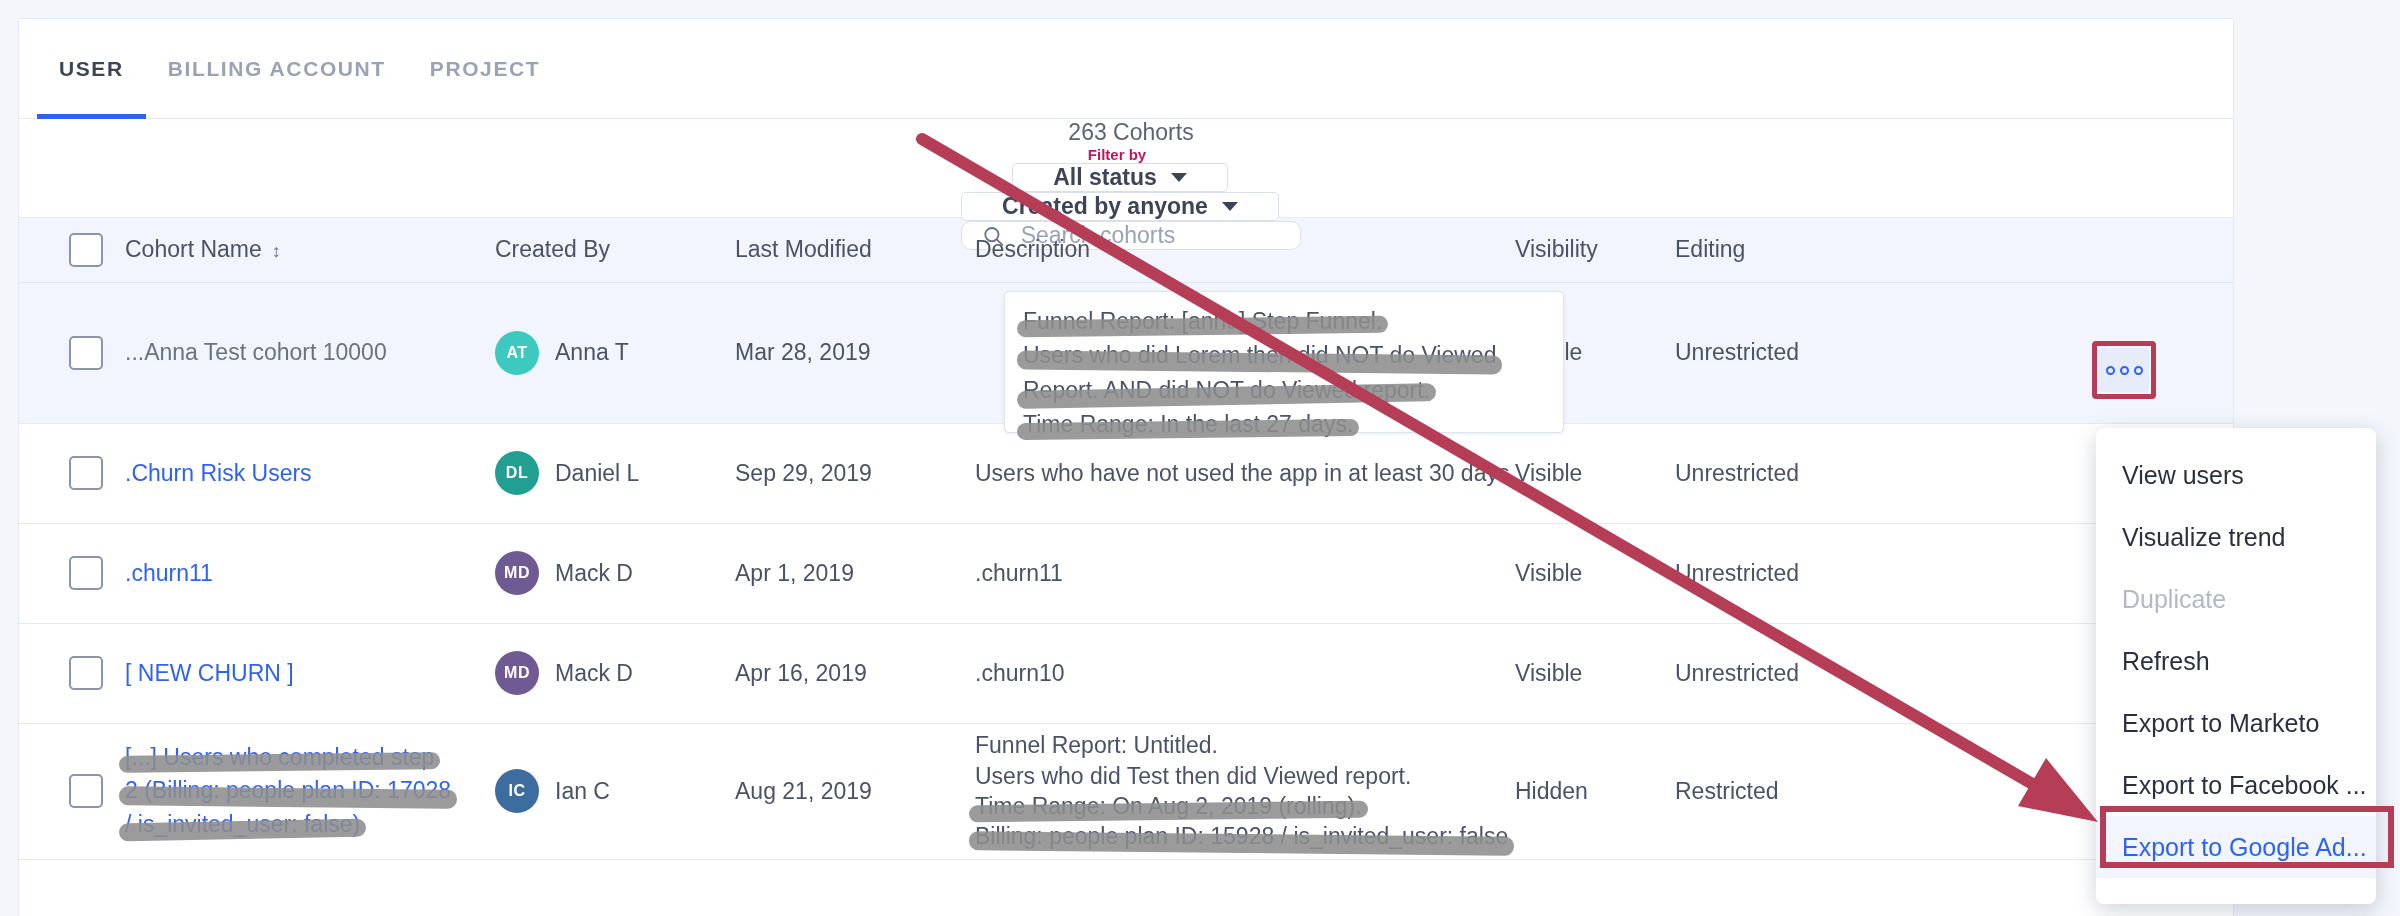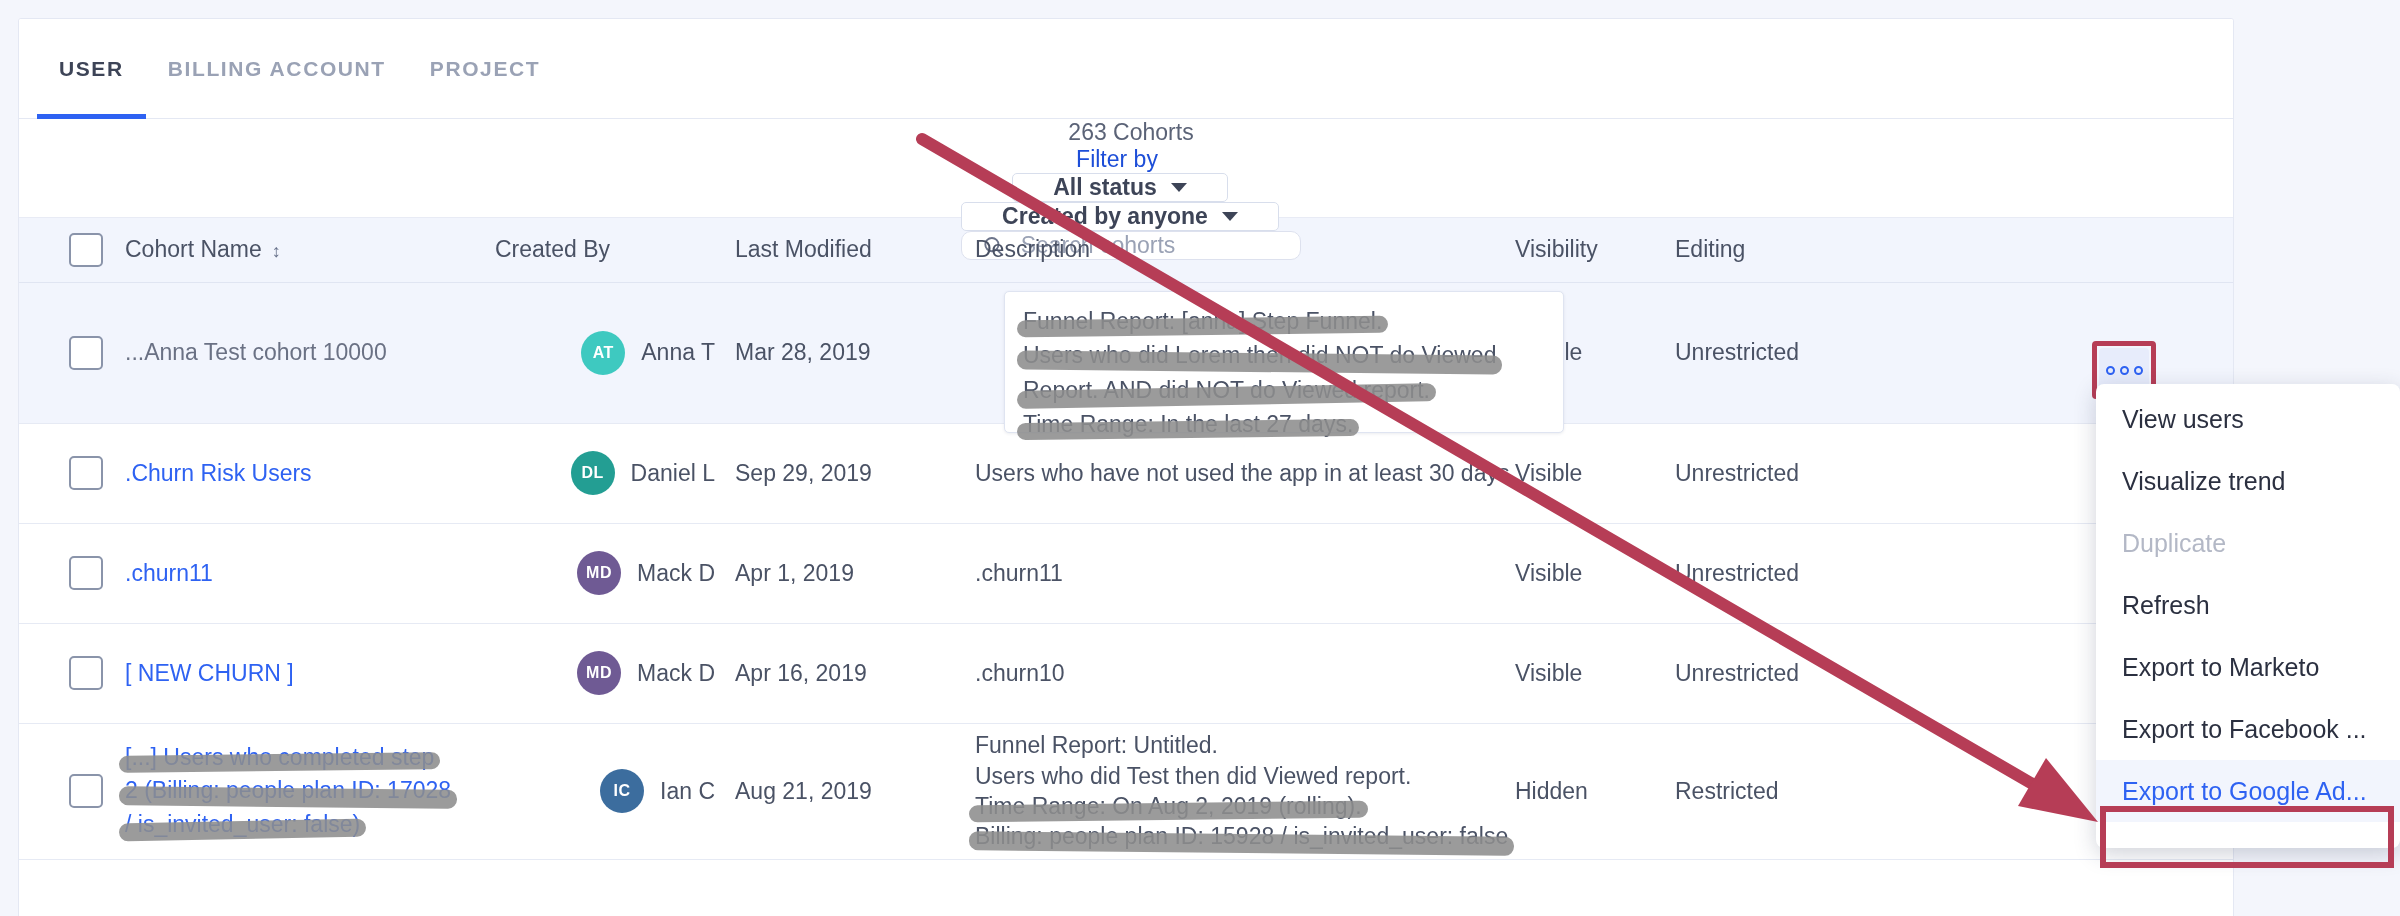--- a/index.html
+++ b/index.html
@@ -59,7 +59,7 @@
   }
   .cohort-count { font-size:23px; color:#5b6377; white-space:nowrap; }
   .vdiv { width:1px; height:52px; background:#e1e5f0; margin:0 30px; }
-  .filter-label { font-size:23px; color:#1d4ed8; margin-right:28px; white-space:nowrap; }
+  .filter-label { font-size:15px; color:#be185d; margin-right:28px; white-space:nowrap;font-weight:bold; }
   .dropdown {
     height:56px;
     border:1px solid #d8dEEC;

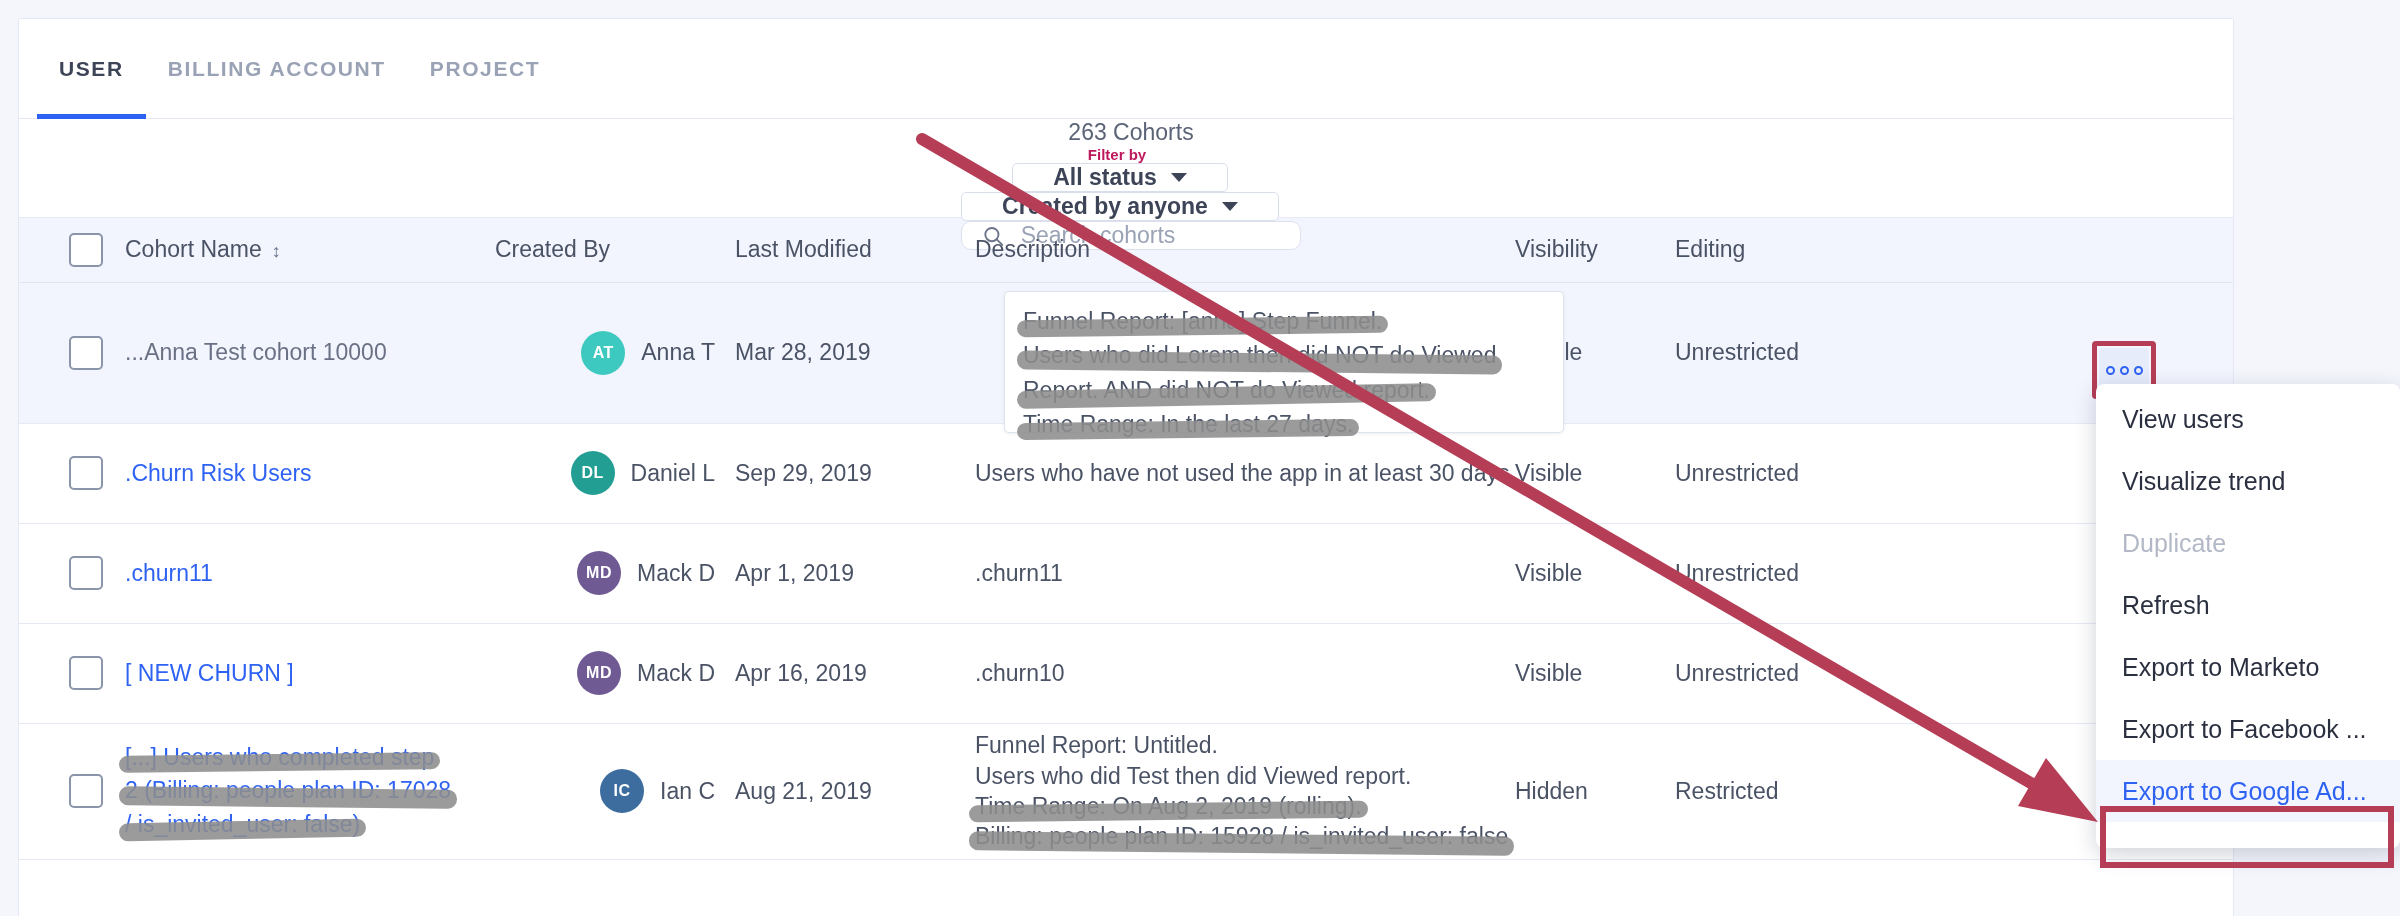--- a/index.html
+++ b/index.html
@@ -150,7 +150,7 @@
   .name-link { color:#2e62f2; cursor:pointer; }
   .name-plain { color:#6a7184; }
 
-  .byline { display:flex; align-items:center;justify-content:flex-end; }
+  .byline { display:flex; align-items:center; }
   .avatar {
     width:44px; height:44px;
     border-radius:50%;

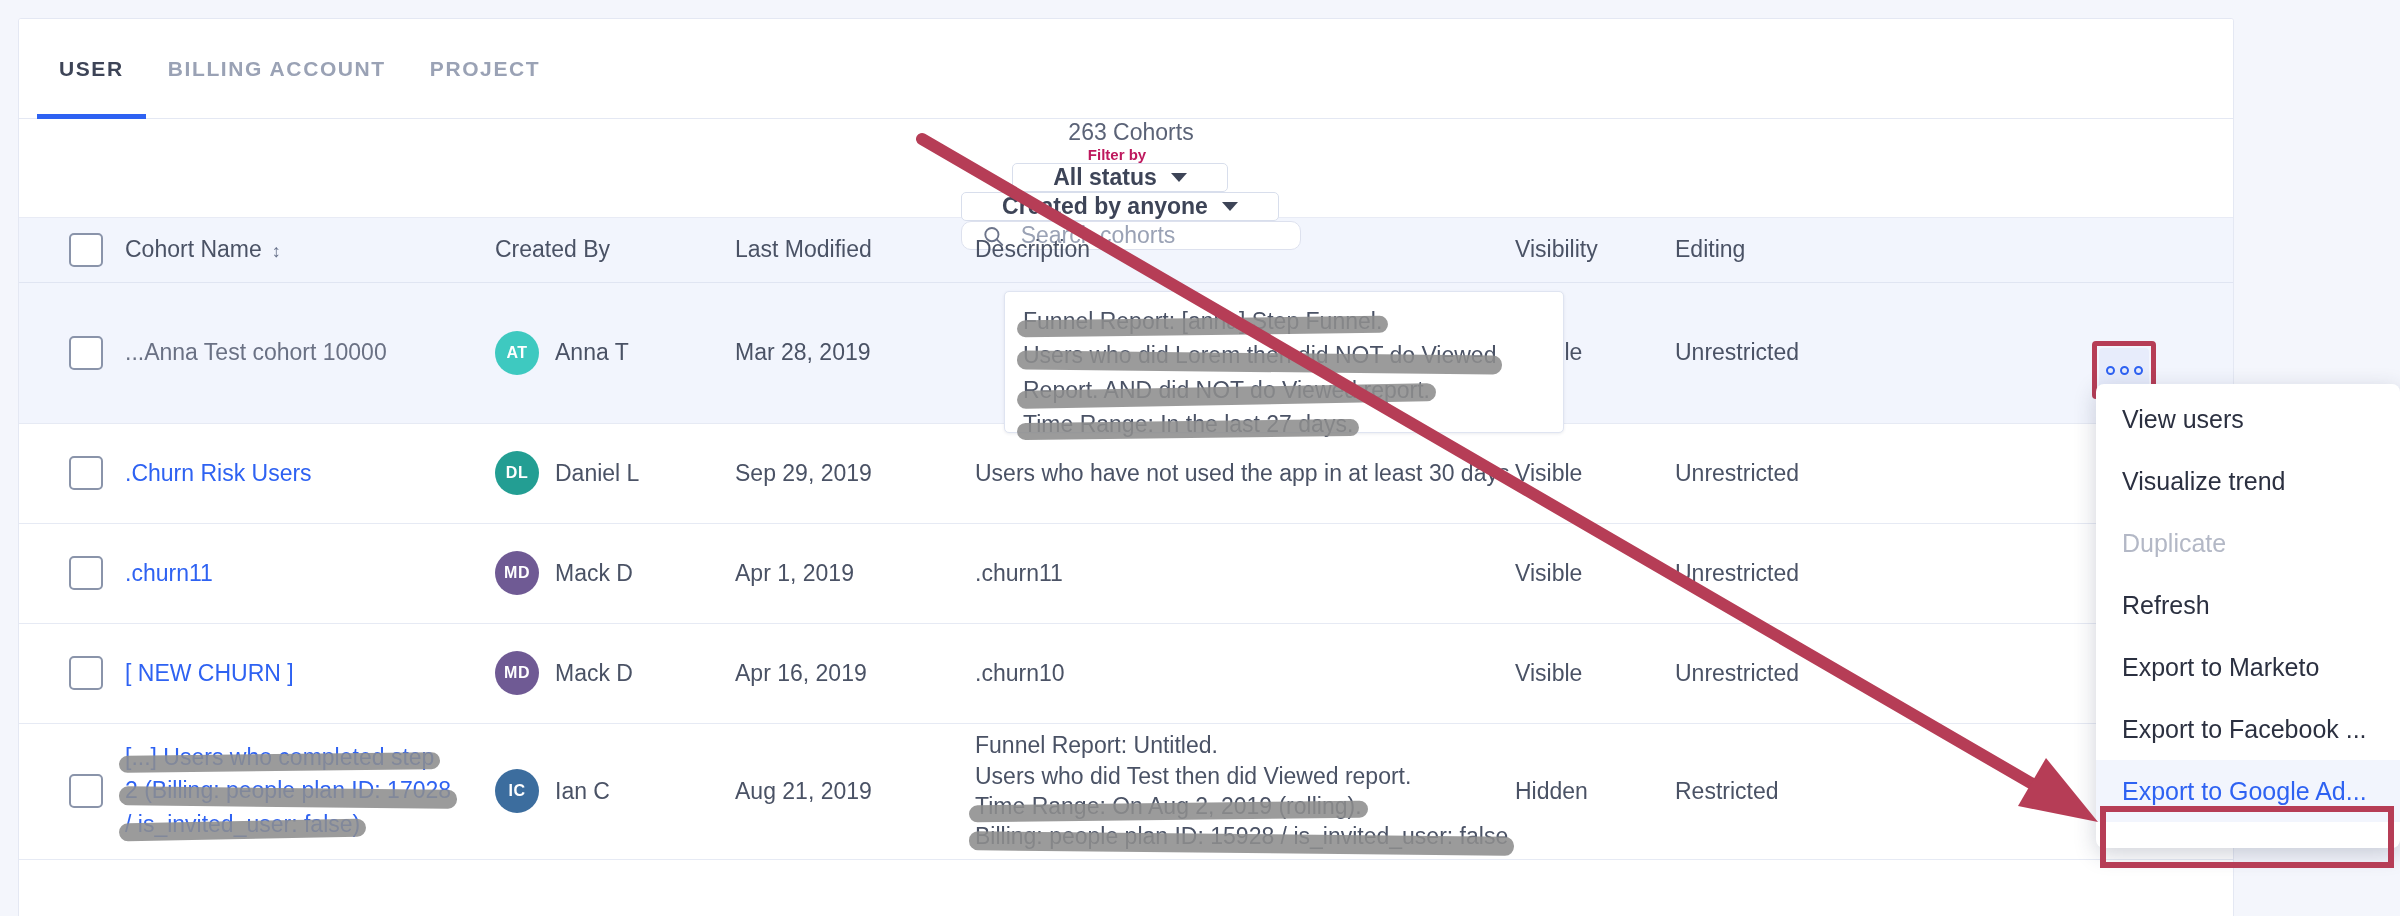--- a/index.html
+++ b/index.html
@@ -226,12 +226,12 @@
   
   .ctxmenu {
     position:absolute;
-    left:2096px; top:384px;
-    width:304px;
+    left:2096px; top:428px;
+    width:280px;
     background:#fff;
     border-radius:8px;
     box-shadow:0 6px 22px rgba(40,50,80,.22);
-    padding:4px 0 0 0;
+    padding:16px 0 0 0;
     z-index:40;
     overflow:hidden;
   }

